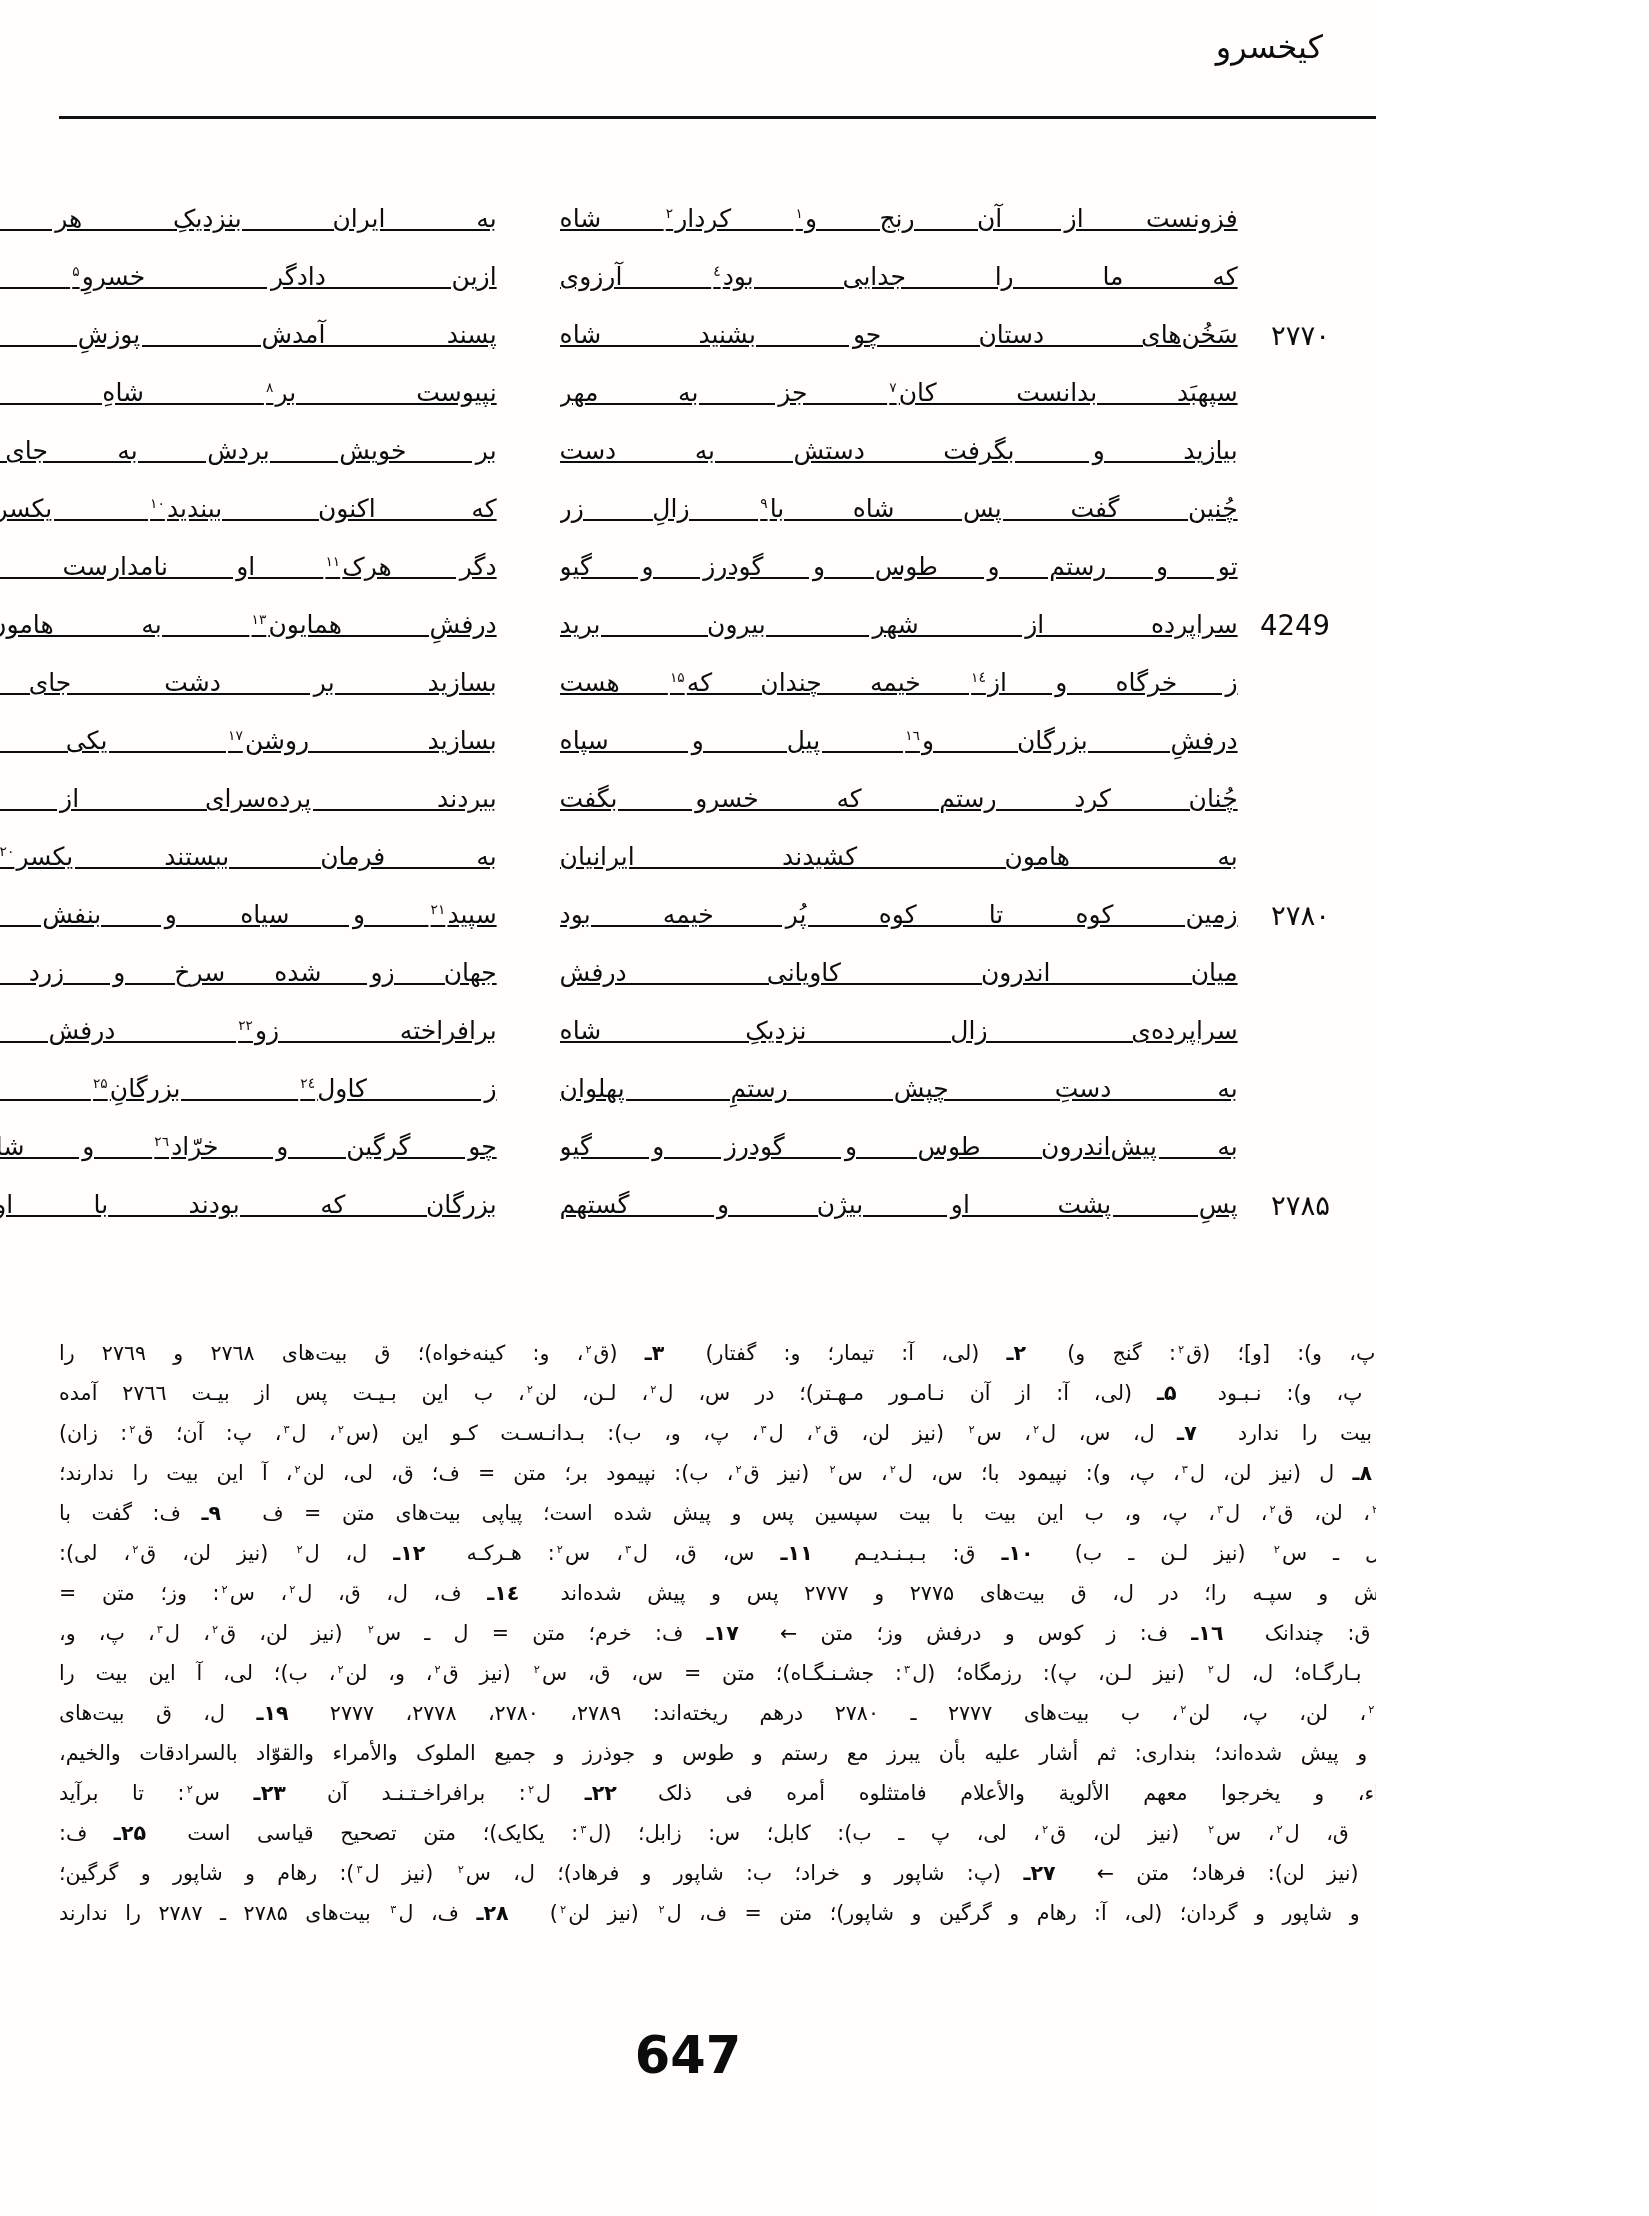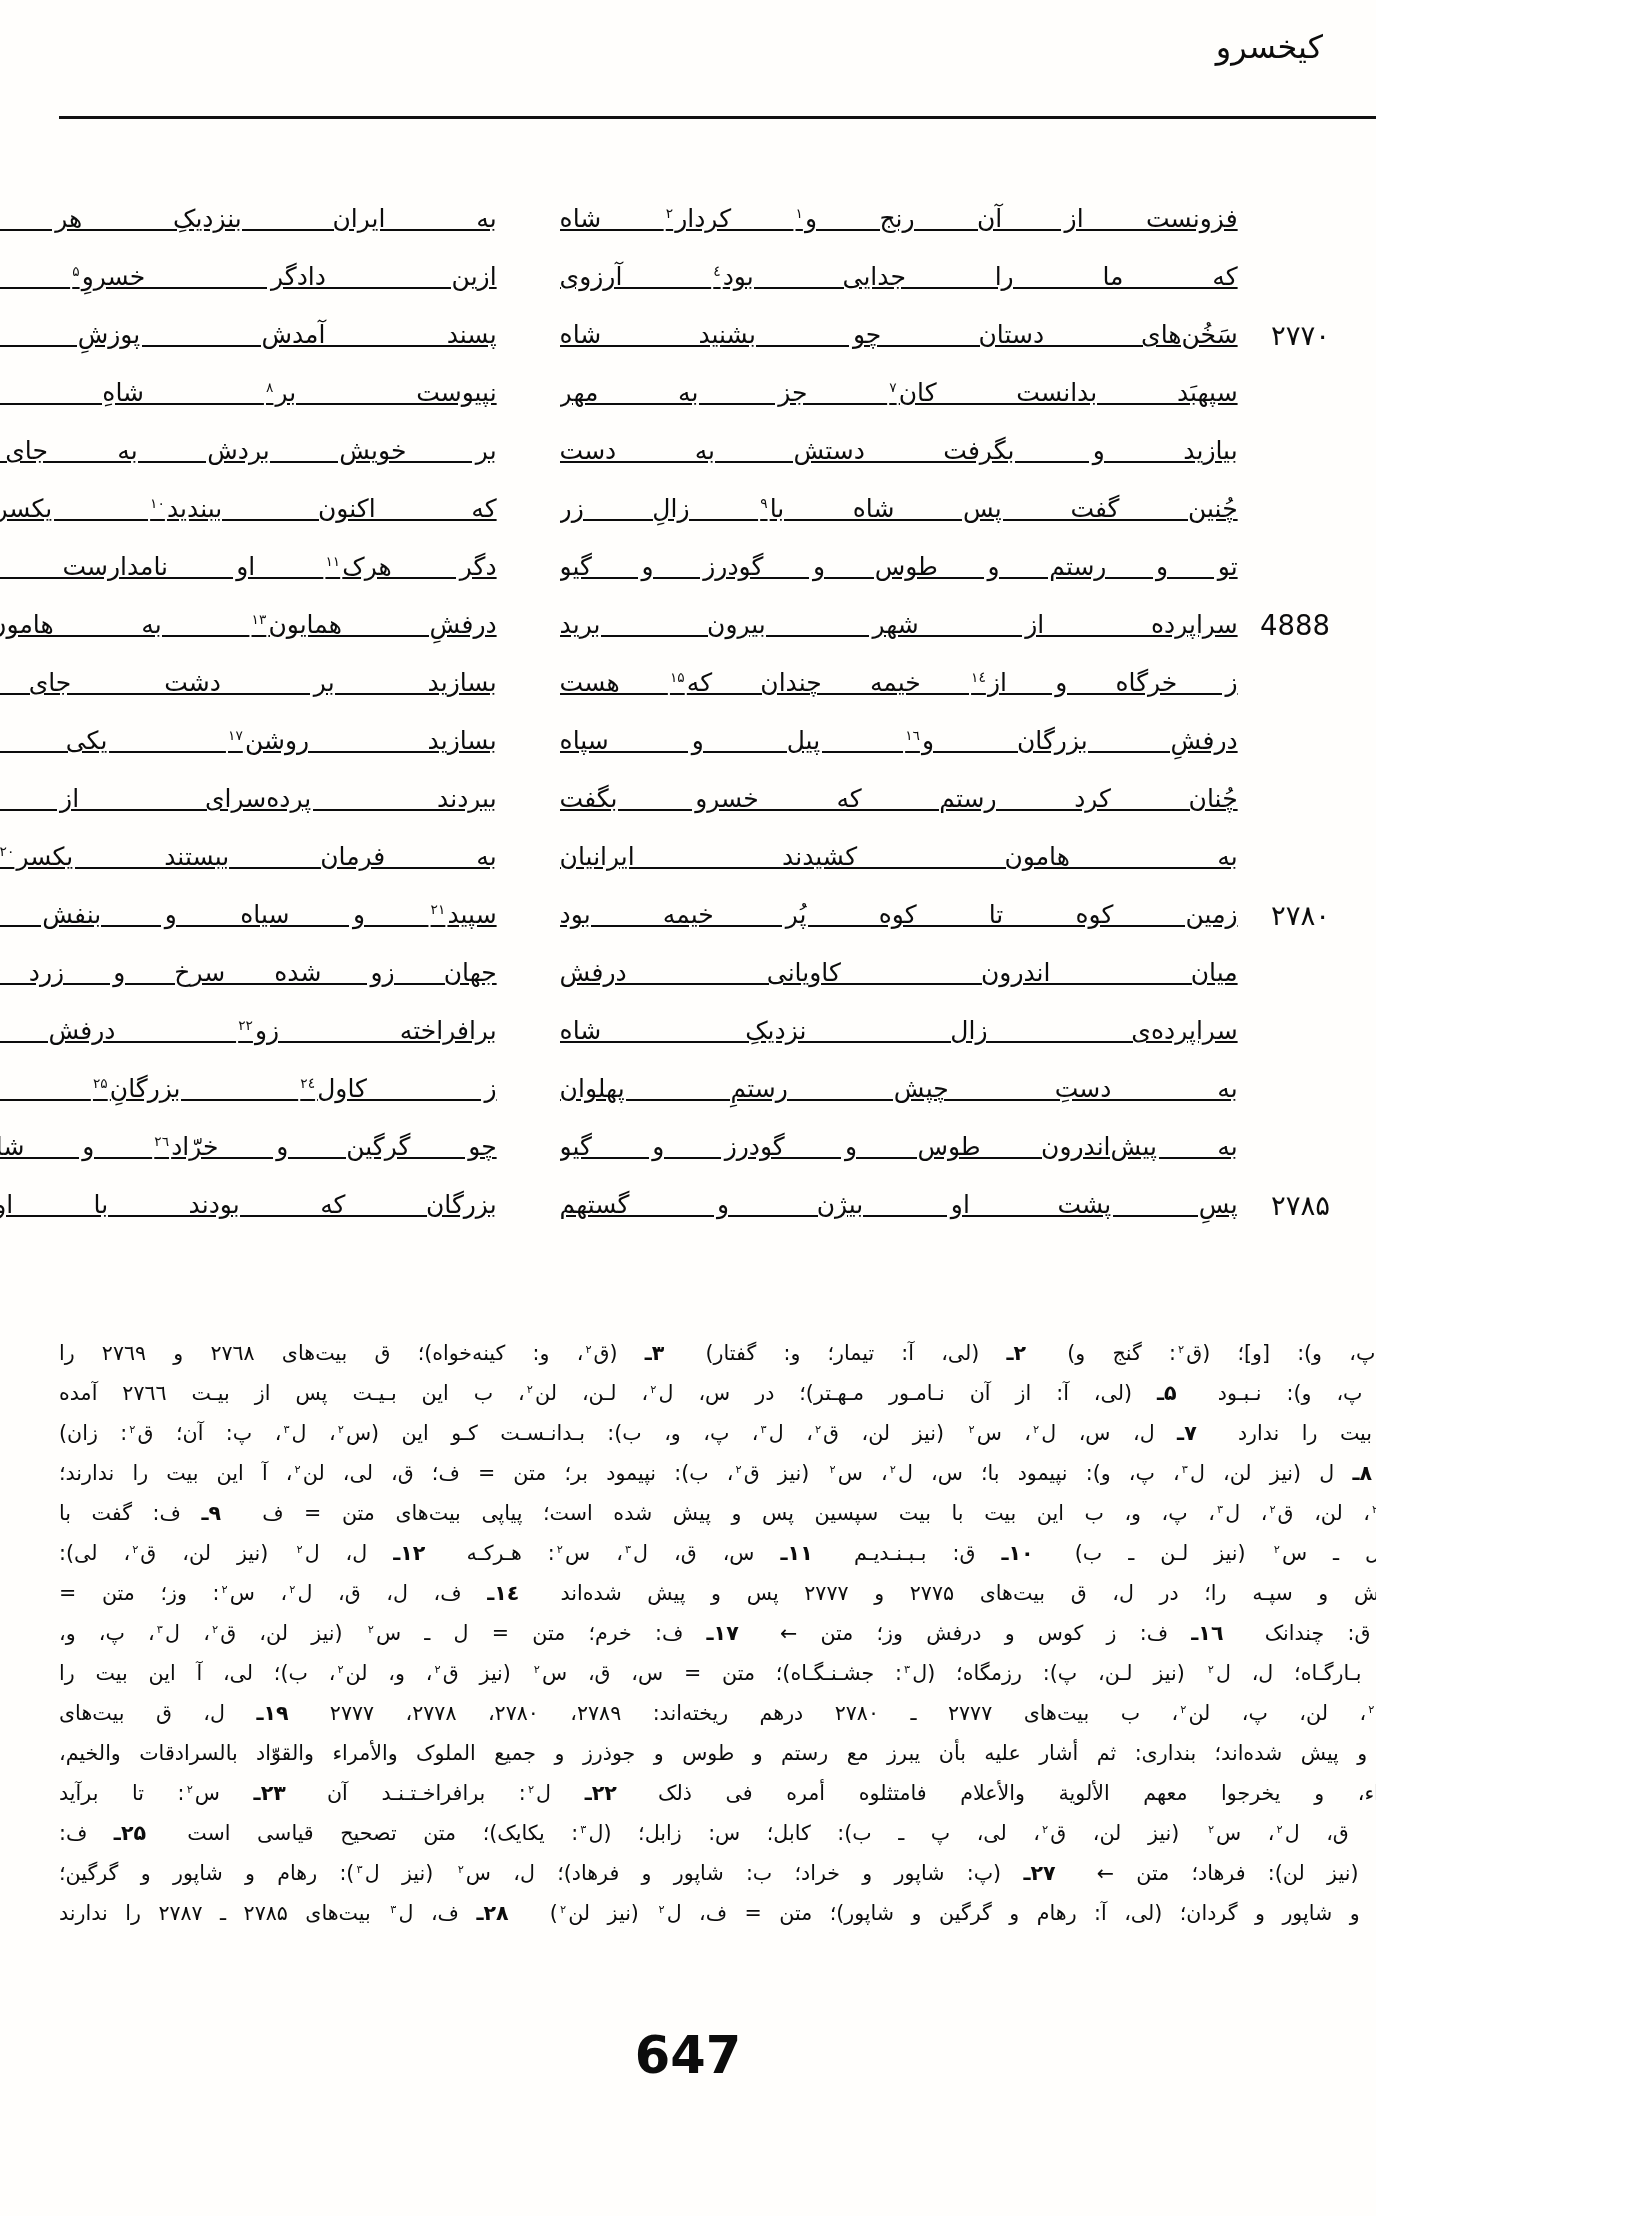--- a/index.html
+++ b/index.html
@@ -148,7 +148,7 @@
     </div>
 
     <div class="verse-row">
-      <div class="verse-num">4888</div>
+      <div class="verse-num">4249</div>
       <div class="hem hem-first">سراپرده از شهر بیرون برید</div>
       <div class="row-spacer"></div>
       <div class="hem hem-second">درفشِ همایون<sup>۱۳</sup> به هامون برید</div>

